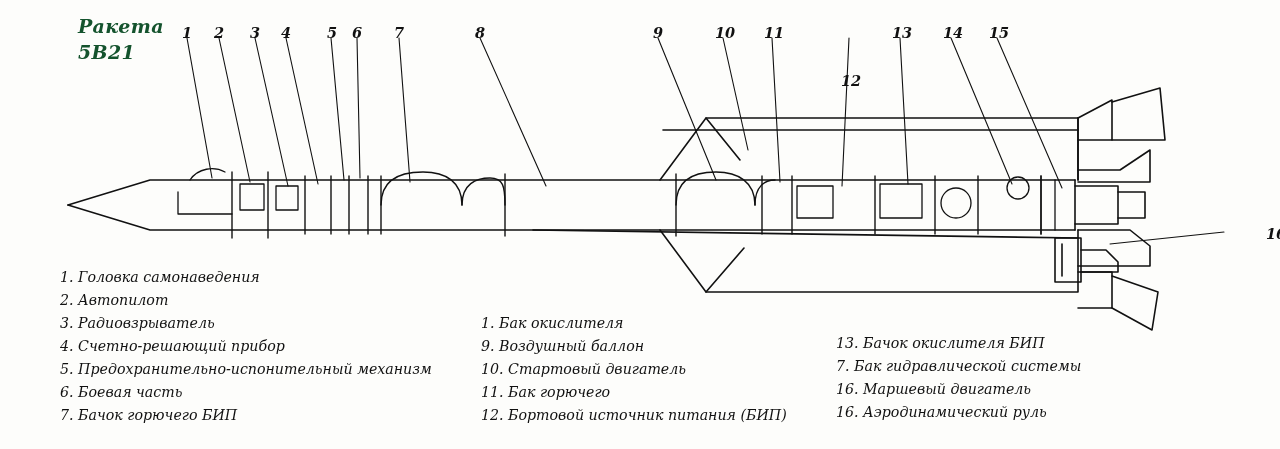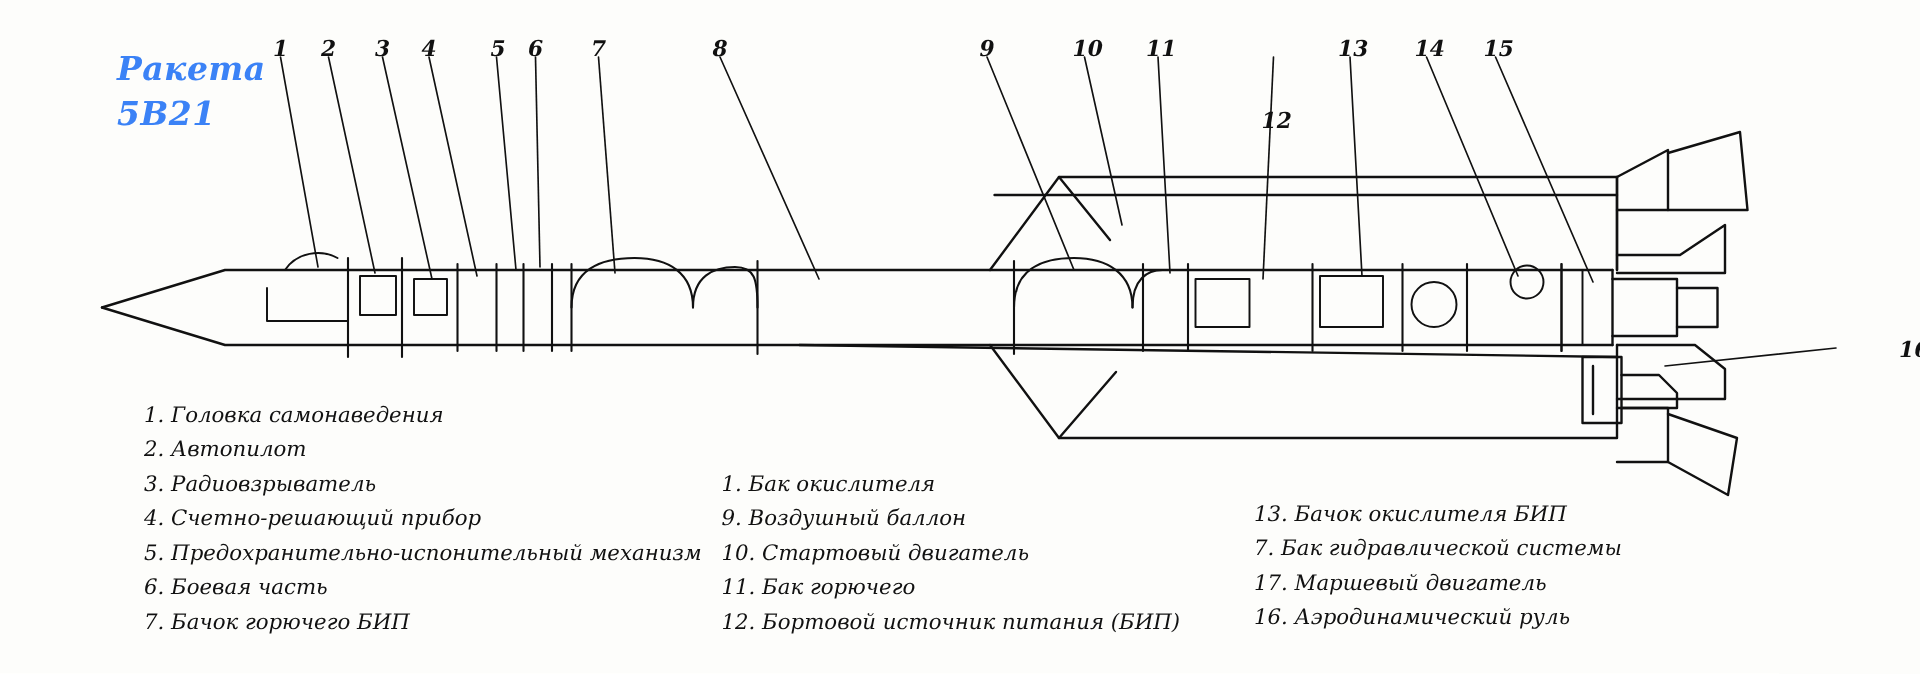--- a/index.html
+++ b/index.html
@@ -25,13 +25,13 @@
   .title-block {
     position: absolute;
     left: 78px;
-    top: 32px;
+    top: 14px;
     font-family: "DejaVu Serif", serif;
     font-style: italic;
     font-weight: bold;
-    font-size: 22px;
+    font-size: 19px;
     line-height: 1.35;
-    color: #3b82f6;
+    color: #14532d;
     white-space: pre-line;
     letter-spacing: 0.3px;
   }

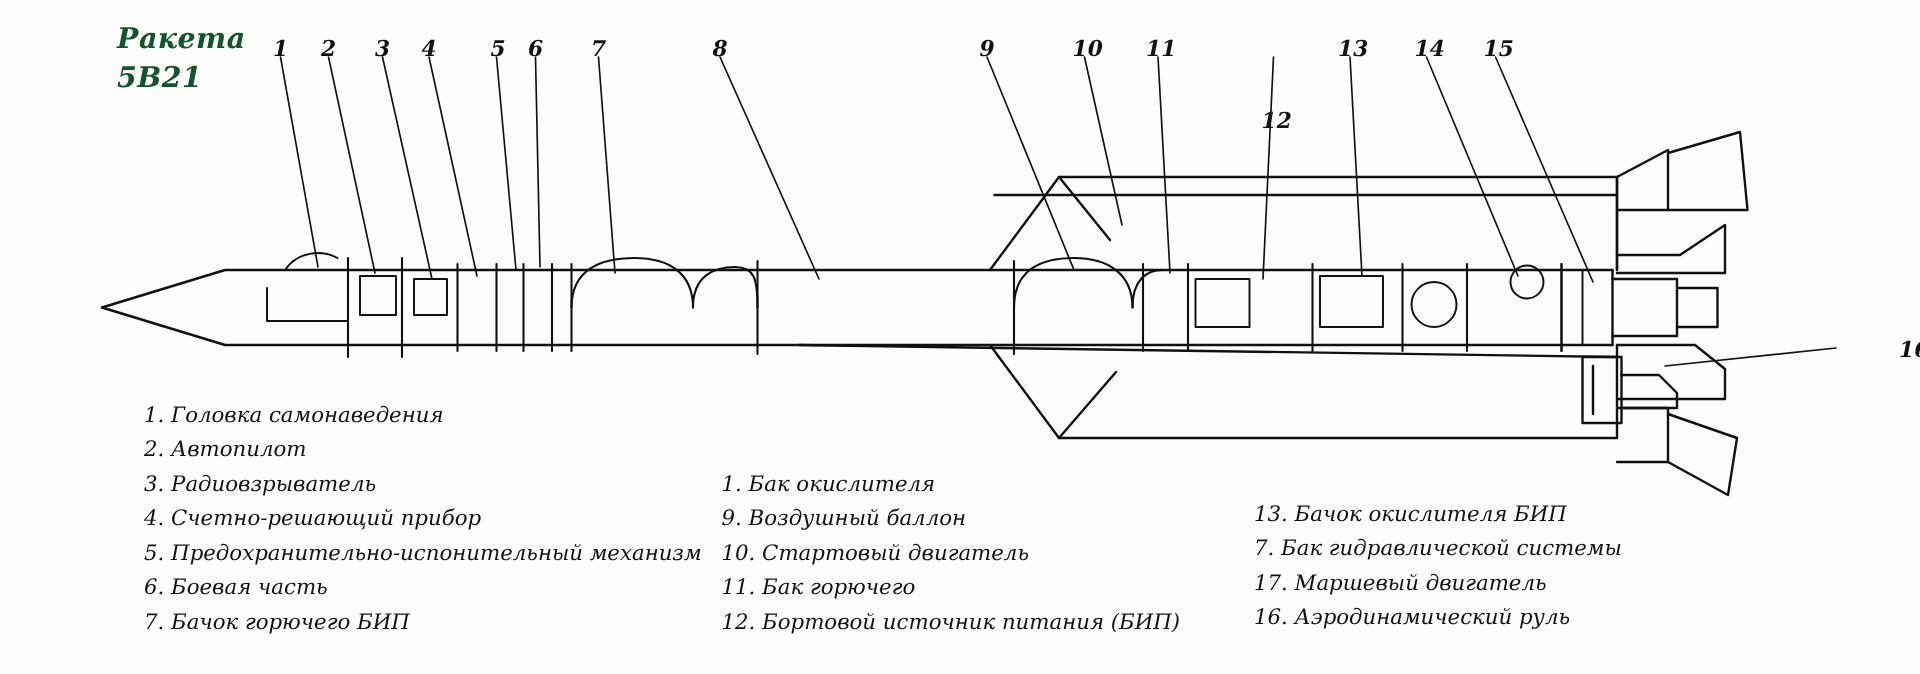--- a/index.html
+++ b/index.html
@@ -44,7 +44,7 @@
     color: #111;
     white-space: nowrap;
   }
-  #legend-col-1 { left: 60px;  top: 266px; margin-left: 36px; }
+  #legend-col-1 { left: 60px;  top: 266px; }
   #legend-col-2 { left: 481px; top: 312px; }
   #legend-col-3 { left: 836px; top: 332px; }
   .legend-item { display: block; }

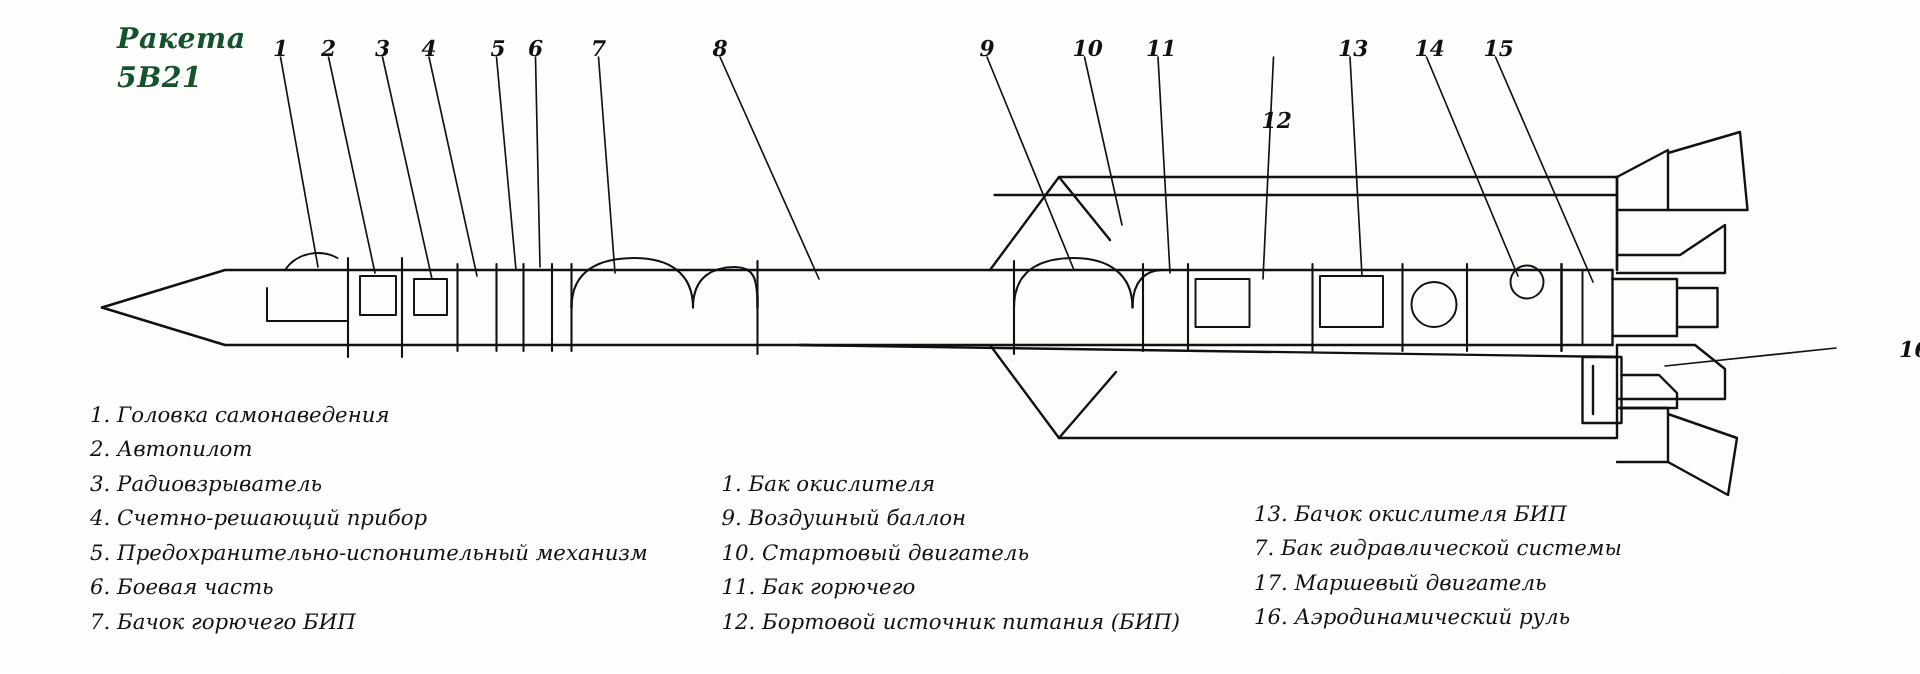--- a/index.html
+++ b/index.html
@@ -220,7 +220,7 @@
   <div class="legend-col" id="legend-col-3">
     <span class="legend-item">13. Бачок окислителя БИП</span>
     <span class="legend-item">7. Бак гидравлической системы</span>
-    <span class="legend-item">17. Маршевый двигатель</span>
+    <span class="legend-item">16. Маршевый двигатель</span>
     <span class="legend-item">16. Аэродинамический руль</span>
   </div>
 

